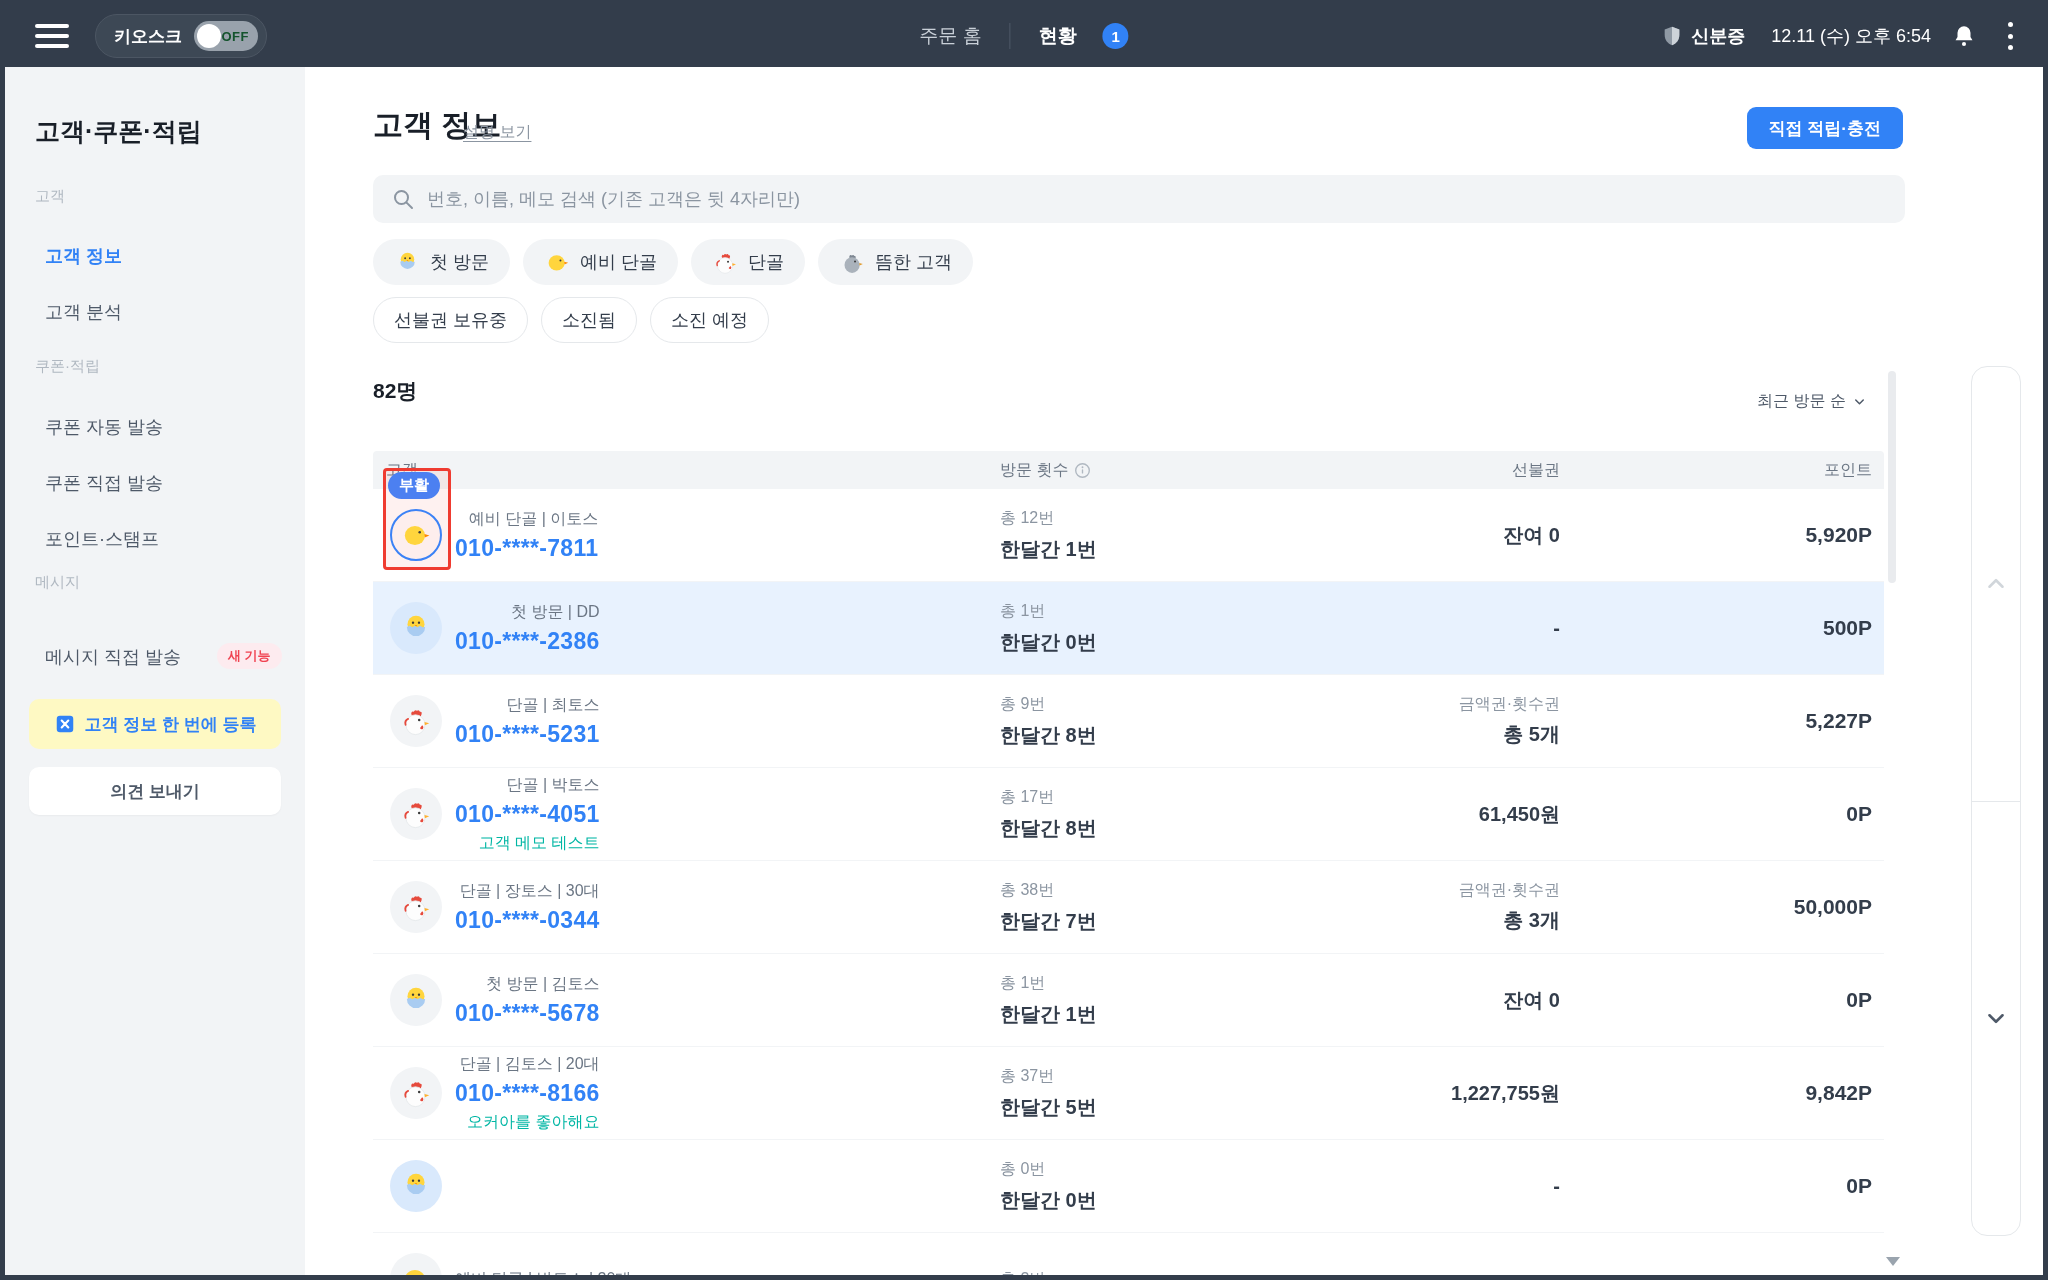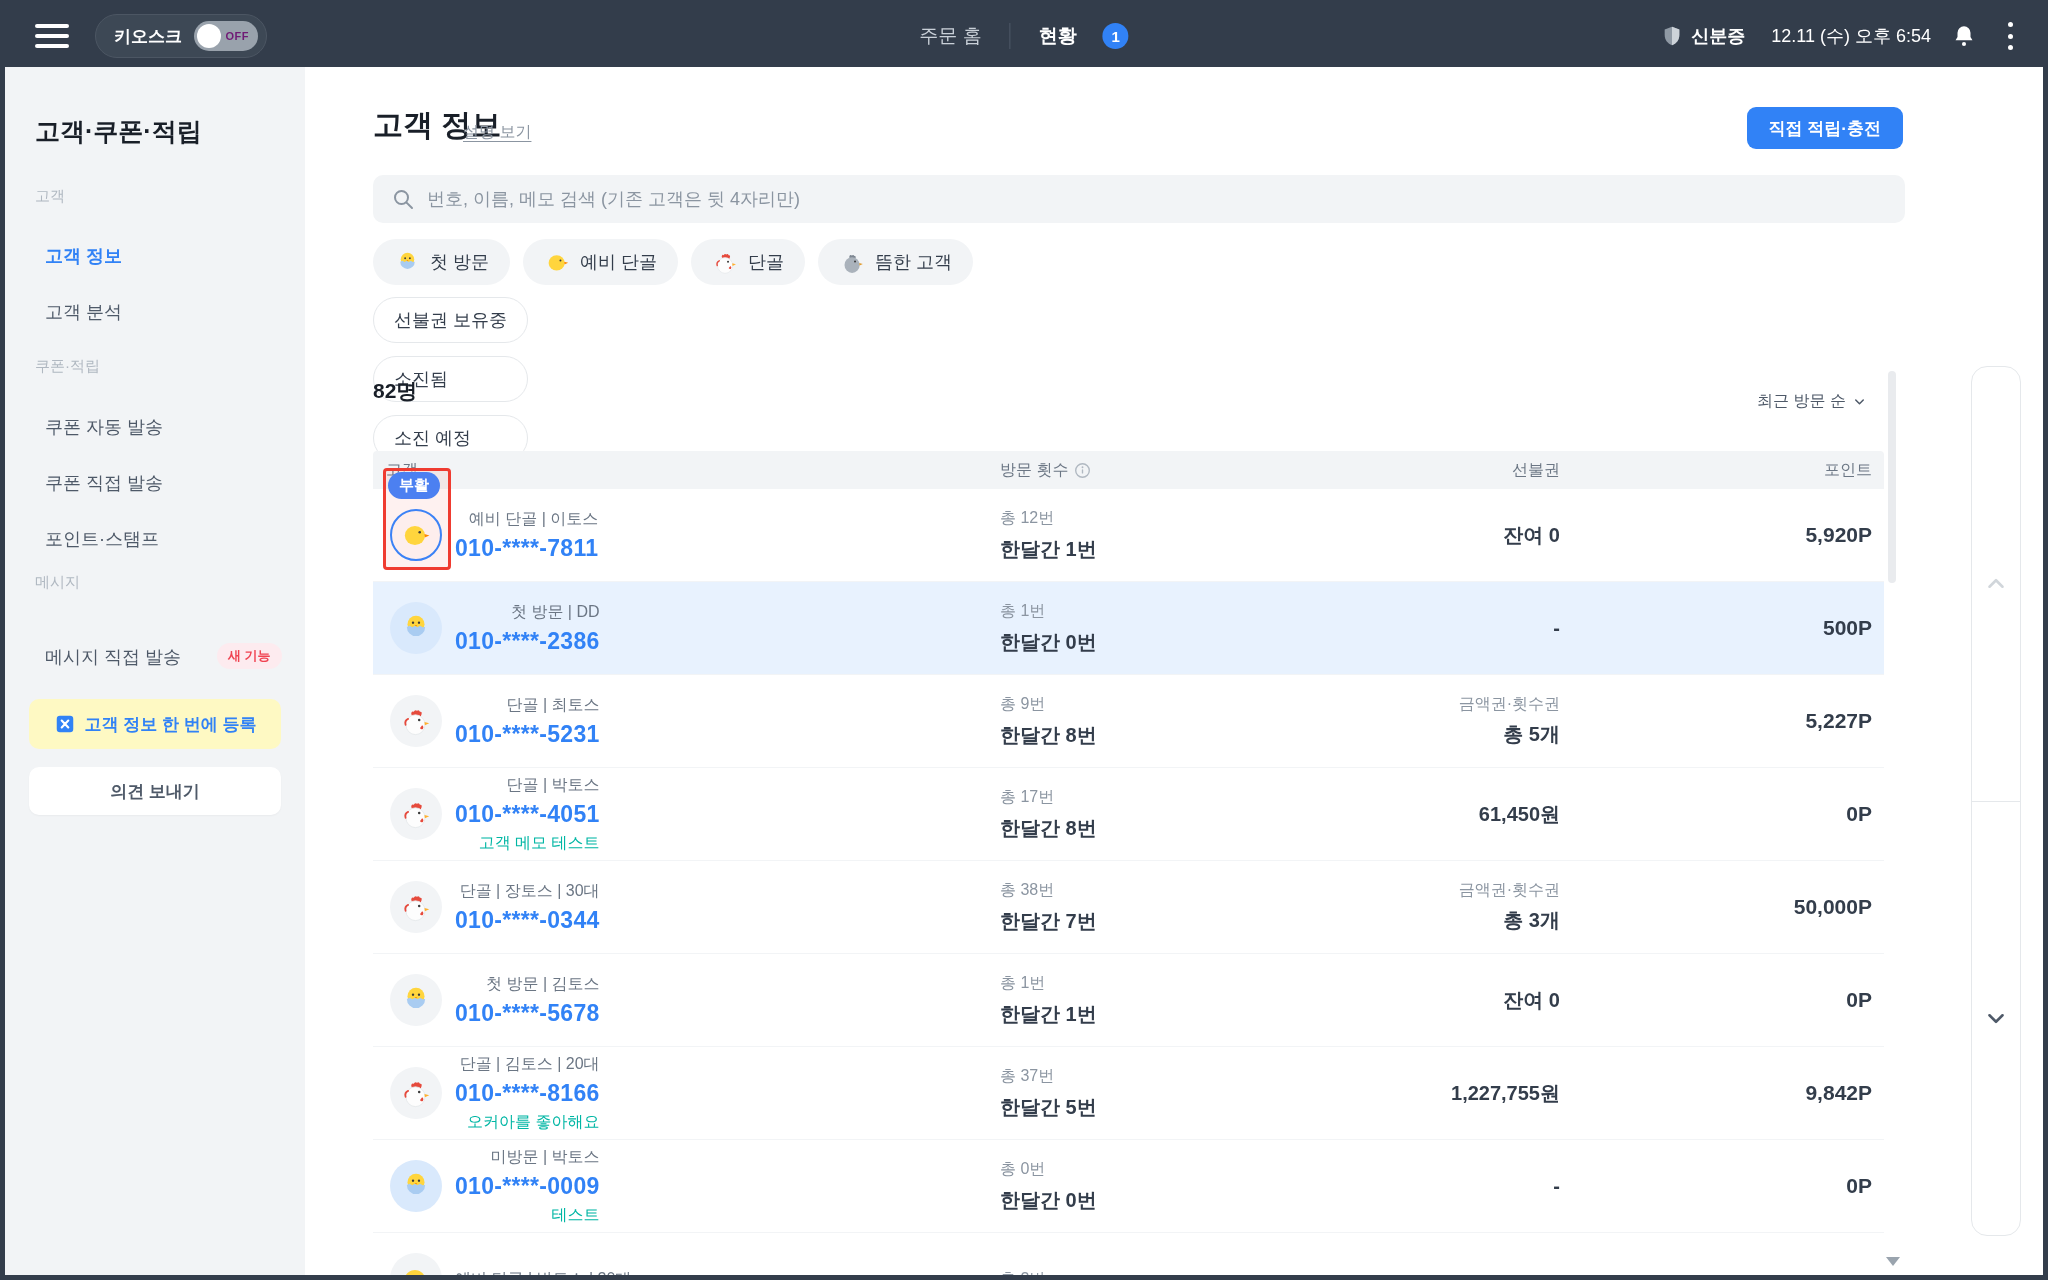--- a/index.html
+++ b/index.html
@@ -15,7 +15,7 @@
   .kiosk-label { color:#fff; font-size:17px; font-weight:bold; }
   .kiosk-toggle { width:64px; height:30px; border-radius:15px; background:#99a2ac; position:relative; display:flex; align-items:center; }
   .kiosk-knob { position:absolute; left:3px; top:3px; width:24px; height:24px; border-radius:50%; background:#fff; }
-  .kiosk-state { position:absolute; right:9px; color:#701a75; font-size:11px; font-weight:bold; letter-spacing:.5px; }
+  .kiosk-state { position:absolute; right:9px; color:#14532d; font-size:13px; font-weight:bold; letter-spacing:.5px; }
   .topbar-center { position:absolute; left:50%; top:0; height:62px; transform:translateX(-50%); display:flex; align-items:center; gap:28px; }
   .tb-link { font-size:19px; color:#c9d0d8; cursor:pointer; }
   .tb-divider { width:1px; height:26px; background:#4e5968; }

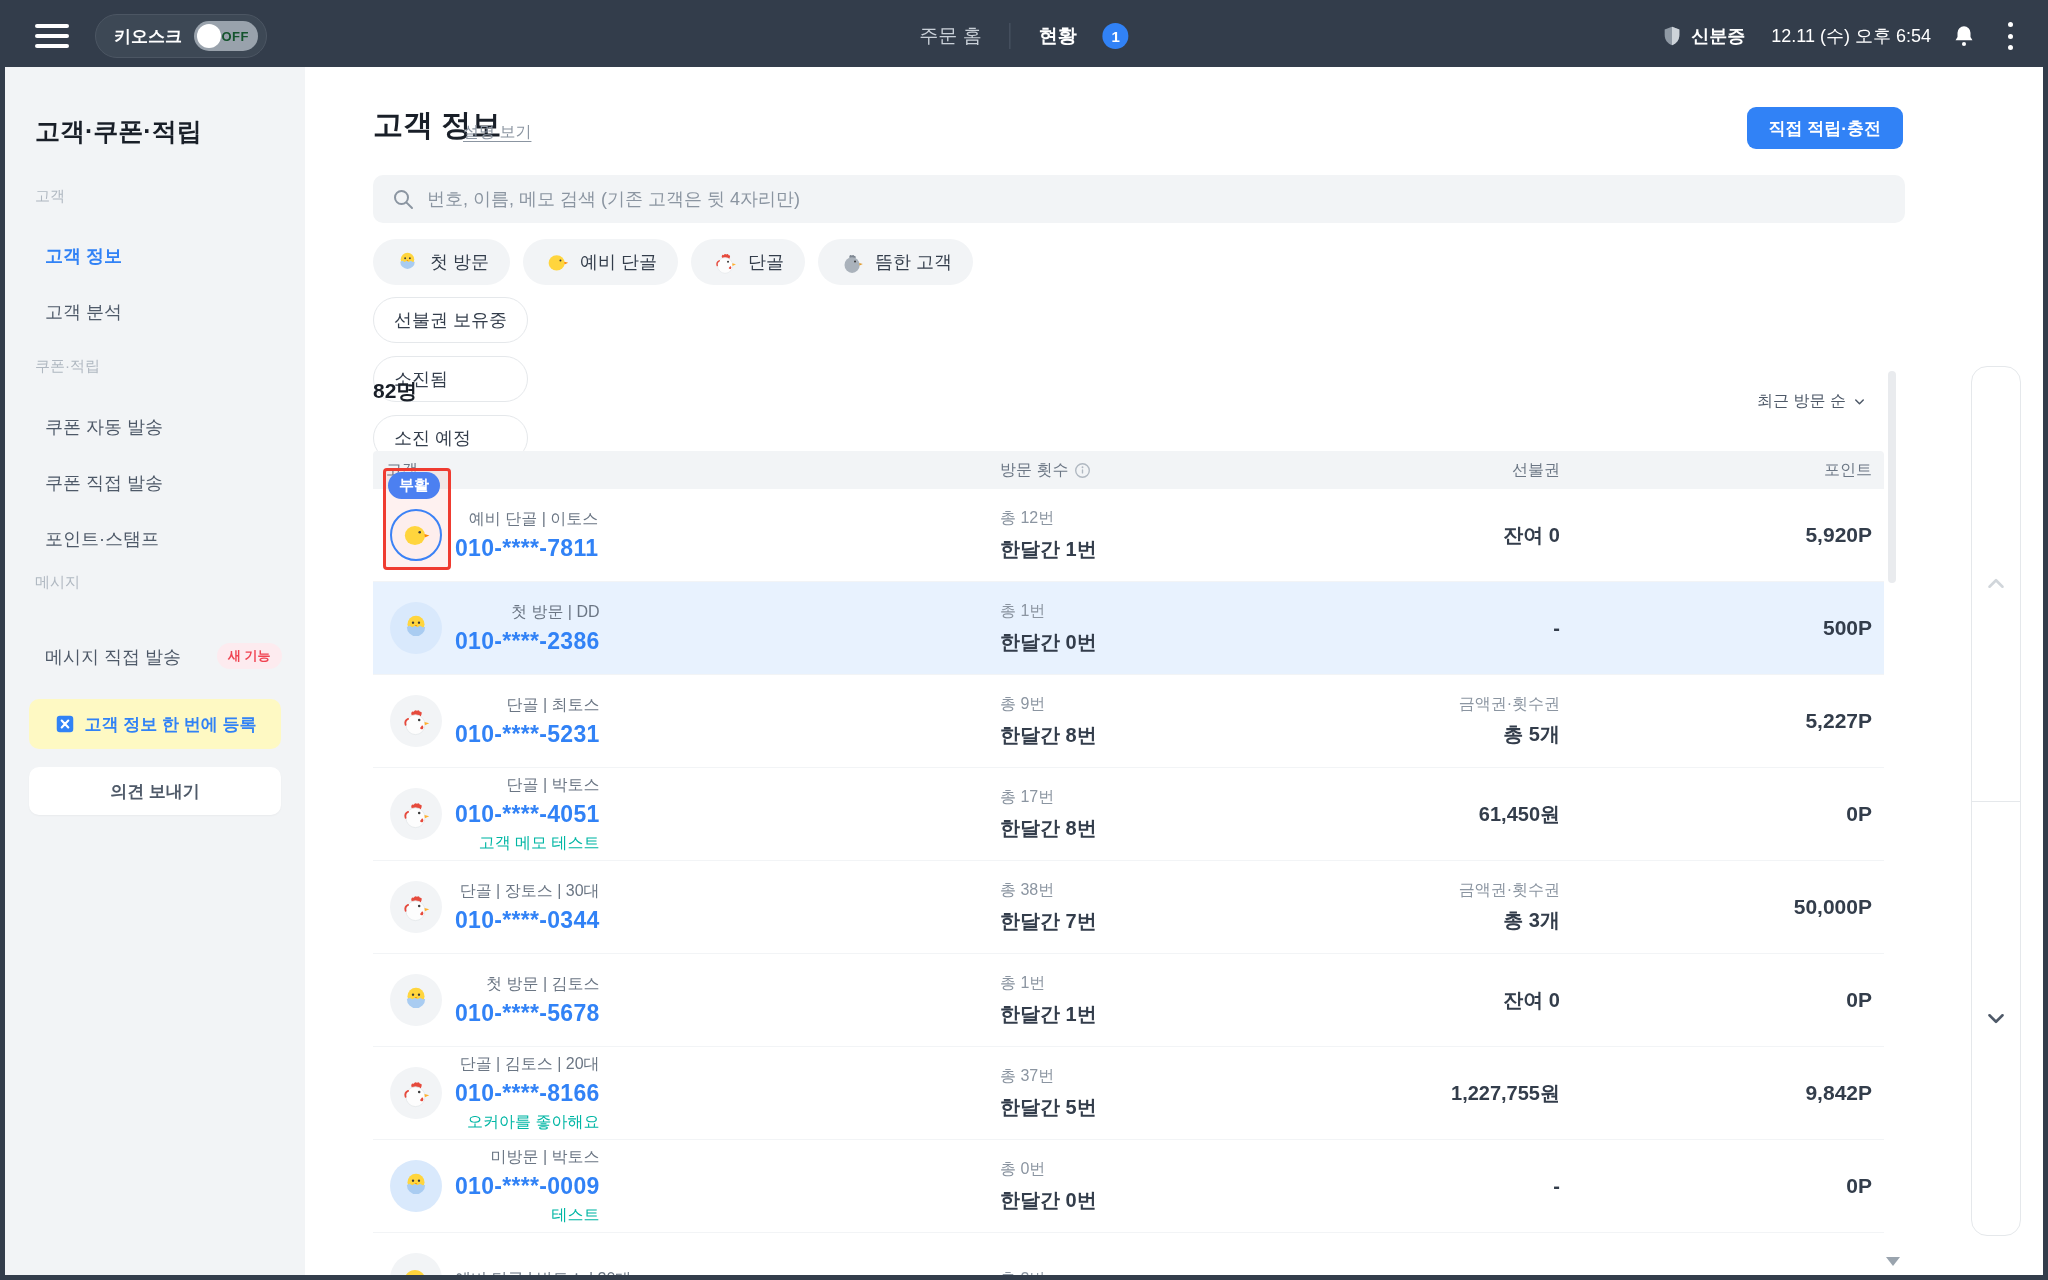--- a/index.html
+++ b/index.html
@@ -53,7 +53,7 @@
   
   .chips { position:absolute; left:68px; display:flex; gap:13px; }
   .chips.tier-row { top:172px; }
-  .chips.pp-row { top:230px;flex-direction:column; }
+  .chips.pp-row { top:230px; }
   .chip { height:46px; display:flex; align-items:center; gap:9px; padding:0 20px; border-radius:23px; font-size:18px; color:#333d4b; cursor:pointer; background:#f2f4f6; border:1px solid transparent; }
   .chip.outline { background:#fff; border:1px solid #e5e8eb; }
   .chip svg { width:27px; height:27px; }

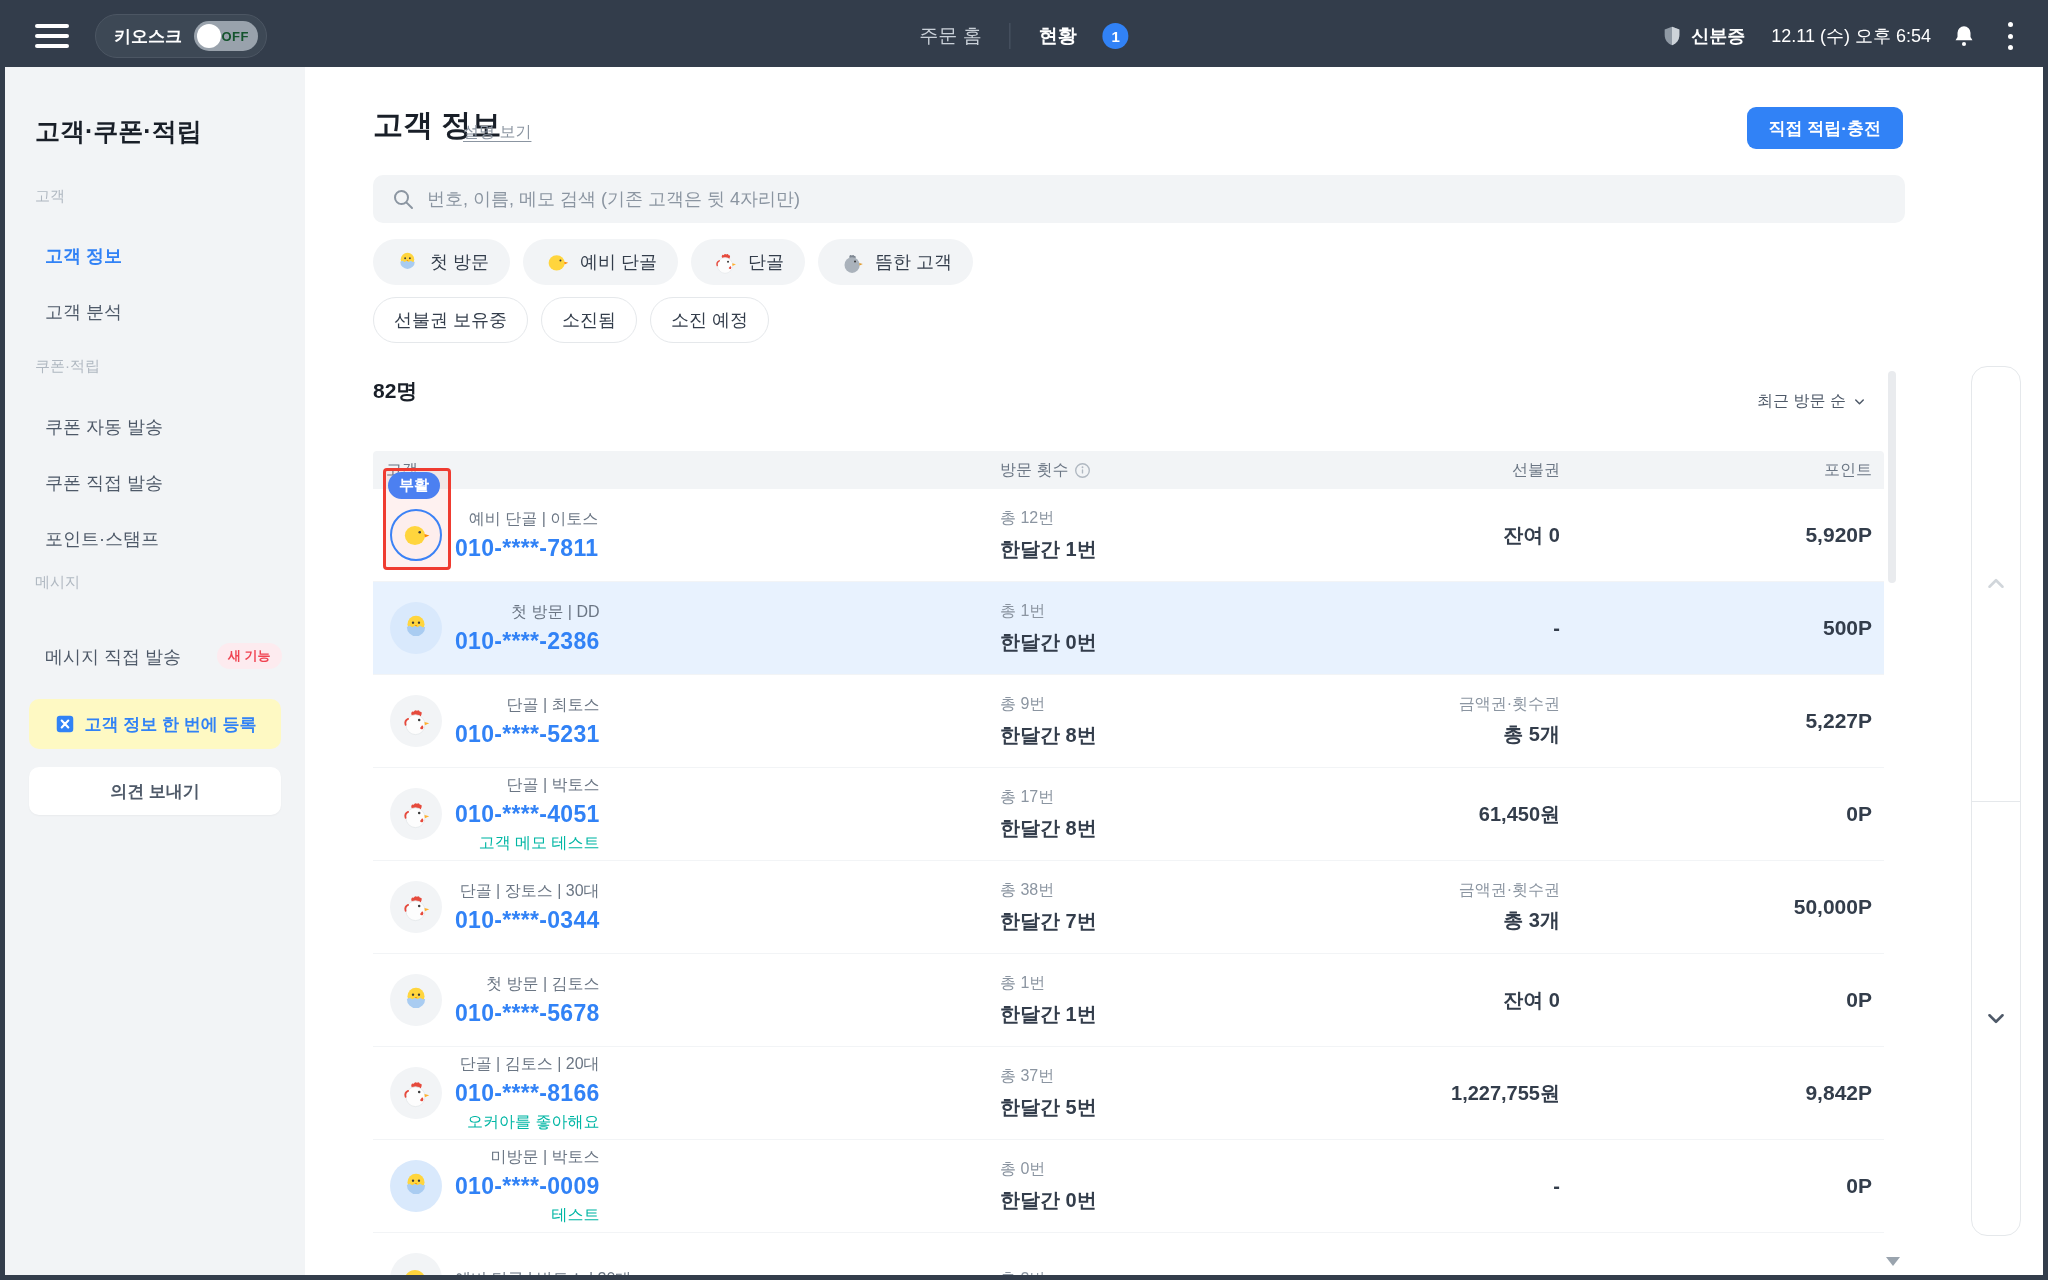--- a/index.html
+++ b/index.html
@@ -439,11 +439,6 @@
                 <use href="#ic-hatch"></use>
               </svg>
             </div>
-          <div class="cust-text">
-            <span class="r-tier">미방문 | 박토스</span>
-            <span class="r-phone">010-****-0009</span>
-            <span class="r-memo">테스트</span>
-          </div>
           <div class="cell-visits">
             <span class="v1">총 0번</span>
             <span class="v2">한달간 0번</span>

